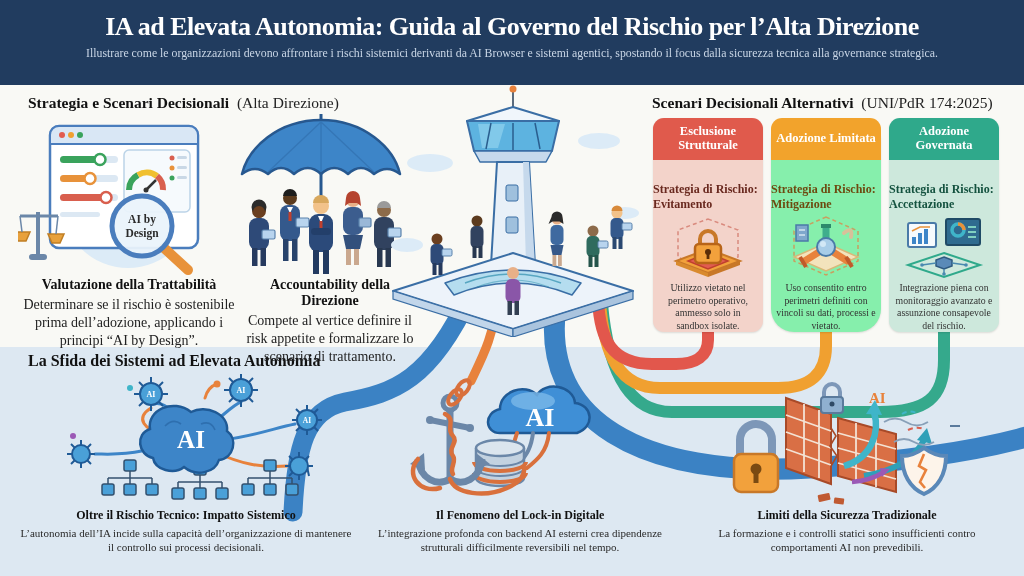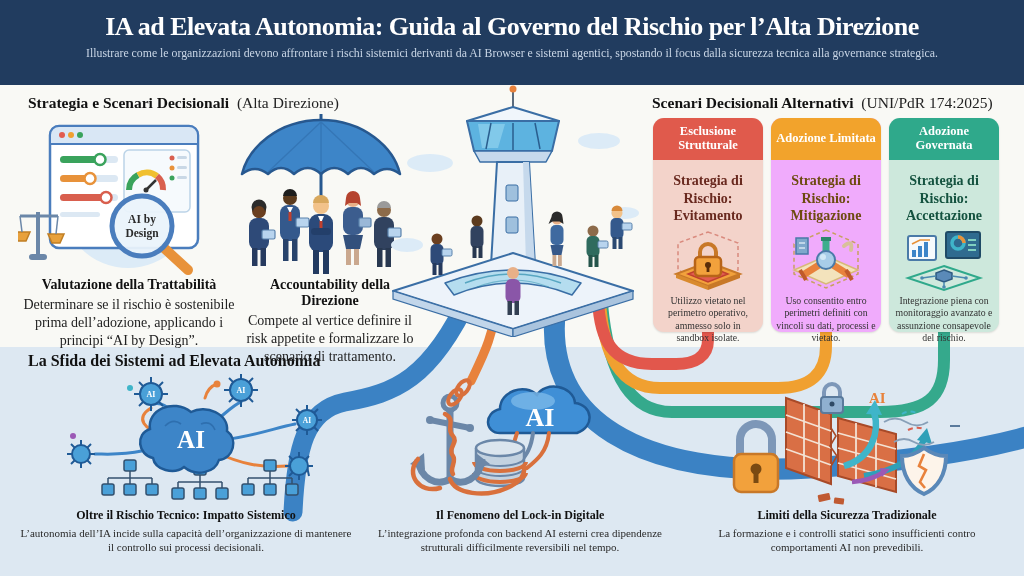--- a/index.html
+++ b/index.html
@@ -33,7 +33,7 @@
   .card{position:absolute;top:118px;width:110px;height:214px;z-index:2;border-radius:11px;
         box-shadow:0 1px 2px rgba(0,0,0,0.12);}
   #card-1{left:653px;background:#f3d3ca;}
-  #card-2{left:771px;background:#f0abfc;}
+  #card-2{left:771px;background:#86efac;border-radius:23px;}
   #card-3{left:889px;background:#cde8dc;}
   .card-header{height:42px;border-radius:11px 11px 0 0;color:#fff;font-weight:bold;font-size:12.5px;
                display:flex;align-items:center;justify-content:center;text-align:center;line-height:1.1;padding:0 3px;}

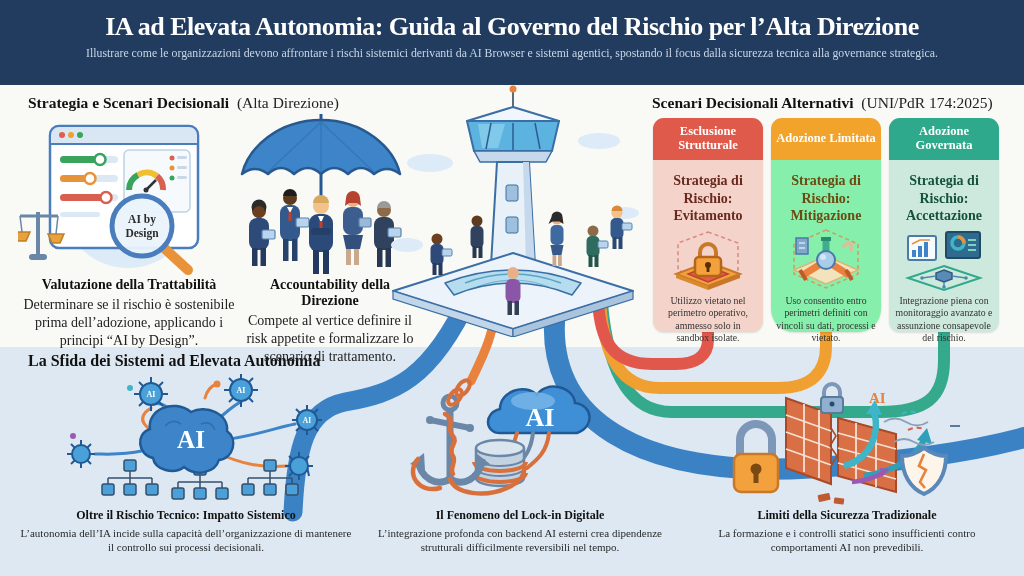--- a/index.html
+++ b/index.html
@@ -40,7 +40,7 @@
   #card-1 .card-header{background:#e05a4c;}
   #card-2 .card-header{background:#f2a32c;}
   #card-3 .card-header{background:#2fa98b;}
-  .strategy{font-size:14px;font-weight:bold;text-align:center;line-height:1.25;margin-top:12px;}
+  .strategy{font-size:12px;font-weight:bold;line-height:1.25;margin-top:22px;}
   #card-1 .strategy{color:#69291f;}
   #card-2 .strategy{color:#6d4a10;}
   #card-3 .strategy{color:#14523f;}

